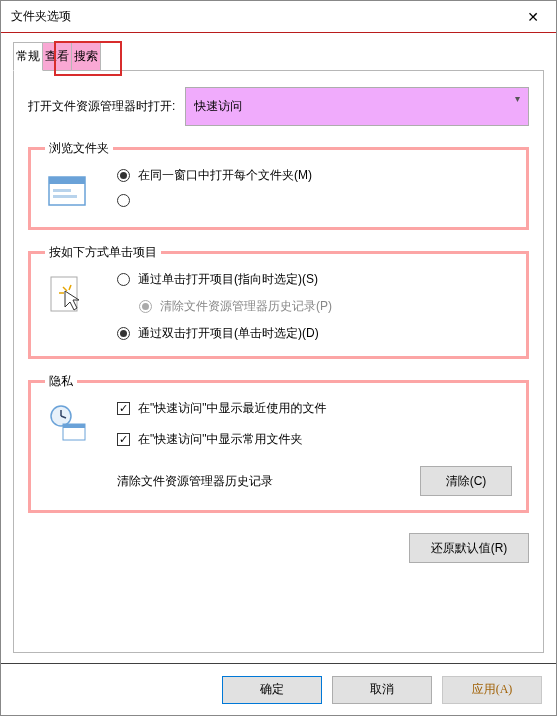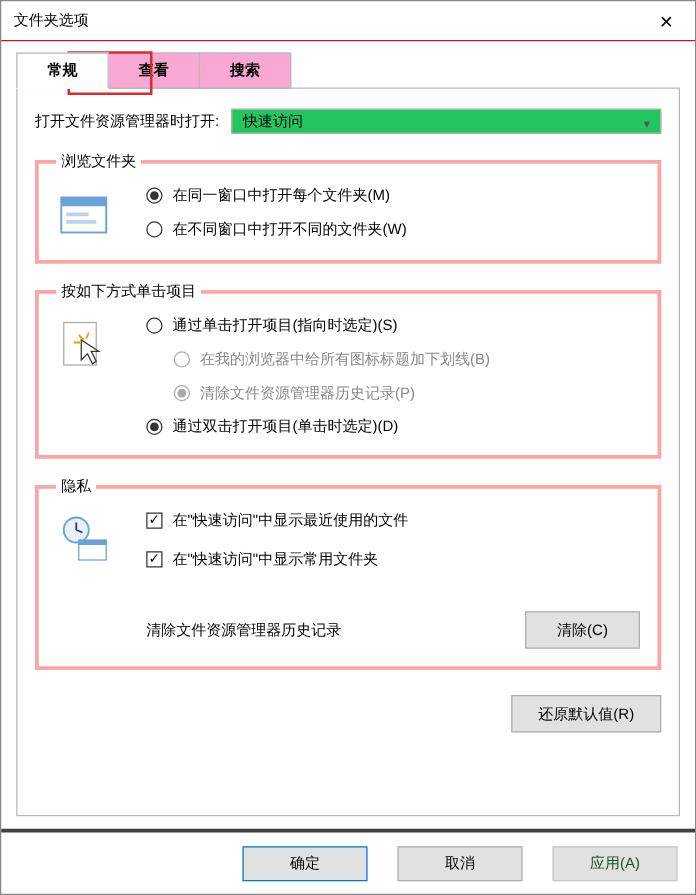--- a/index.html
+++ b/index.html
@@ -53,13 +53,12 @@
     top: 1px;
   }
   .tab {
-    padding: 5px 24px;
+    padding: 5px 2px;
     border: 1px solid #b7b7b7;
     background: #fff;
     position: relative;
     margin-right: -1px;
     cursor: pointer;
-    font-weight: bold;
   }
   .tab.active {
     border-bottom: 1px solid #fff;

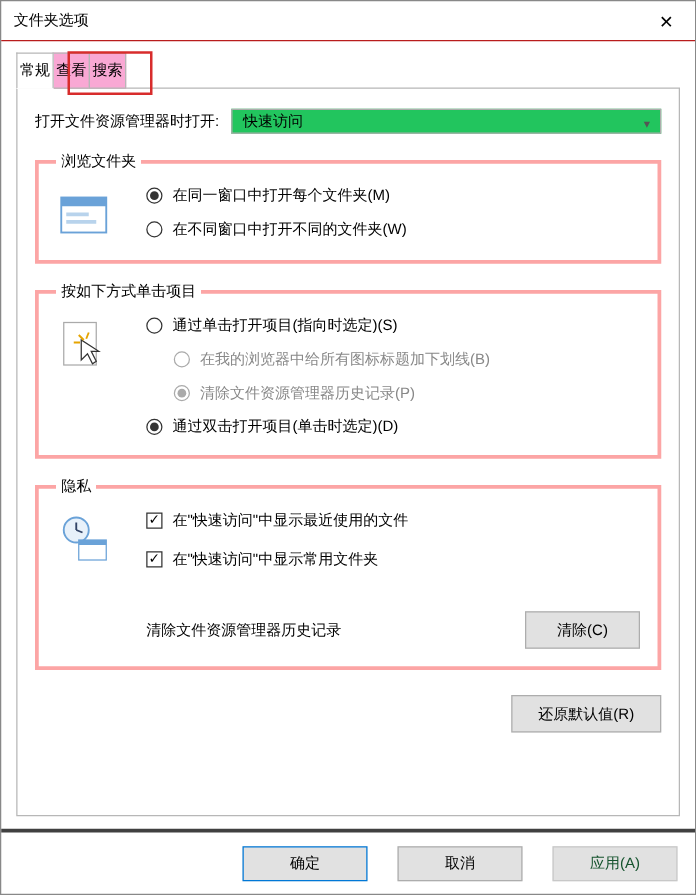--- a/index.html
+++ b/index.html
@@ -91,13 +91,13 @@
   }
   .select {
     flex: 1;
-    height: 20px;
+    height: 39px;
     border: 1px solid #adadad;
     padding: 0 24px 0 8px;
     display: flex;
     align-items: center;
     position: relative;
-    background: #22c55e;
+    background: #f0abfc;
     cursor: pointer;
   }
   .select .chev {

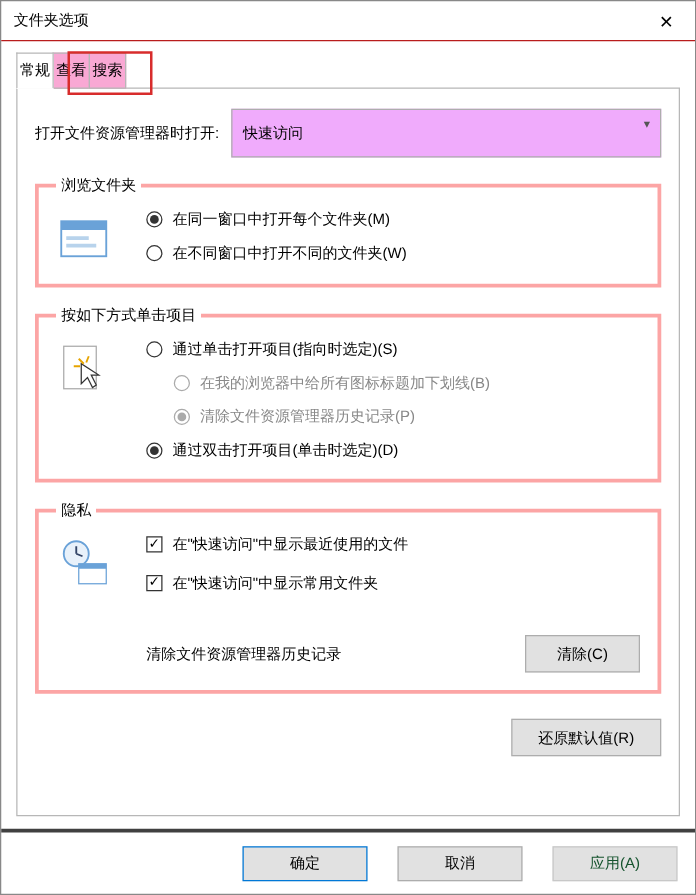--- a/index.html
+++ b/index.html
@@ -251,7 +251,6 @@
             </label>
             <label class="opt">
               <span class="radio"></span>
-              <span>在不同窗口中打开不同的文件夹(W)</span>
             </label>
           </div>
         </div>

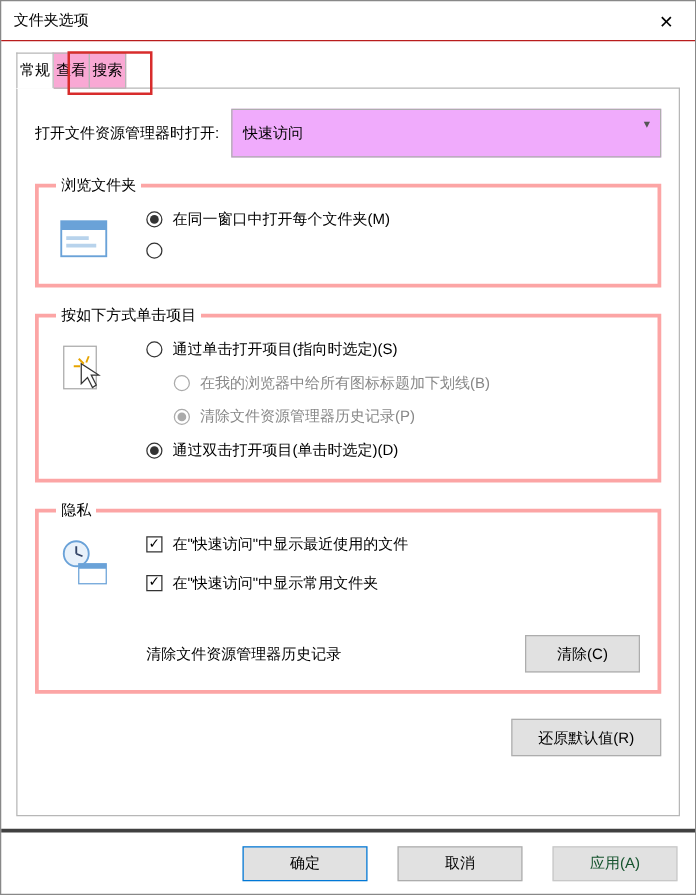--- a/index.html
+++ b/index.html
@@ -274,10 +274,6 @@
               <span>通过单击打开项目(指向时选定)(S)</span>
             </label>
             <label class="opt disabled sub">
-              <span class="radio disabled"></span>
-              <span>在我的浏览器中给所有图标标题加下划线(B)</span>
-            </label>
-            <label class="opt disabled sub">
               <span class="radio disabled checked"></span>
               <span>清除文件资源管理器历史记录(P)</span>
             </label>

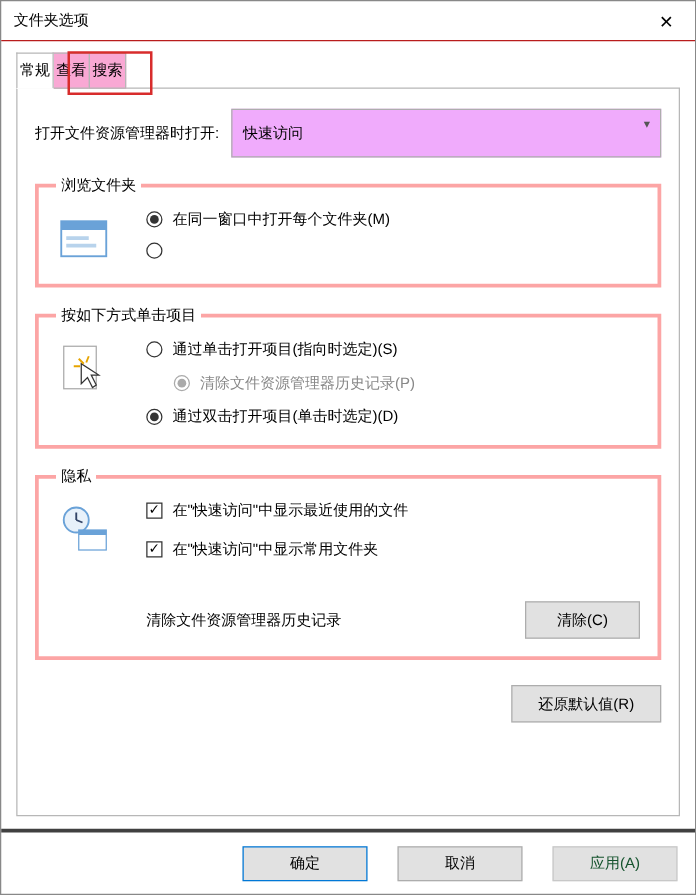--- a/index.html
+++ b/index.html
@@ -168,7 +168,7 @@
     display: flex;
     align-items: center;
     justify-content: space-between;
-    margin-top: 19px;
+    margin-top: 4px;
   }
   .btn {
     min-width: 92px;

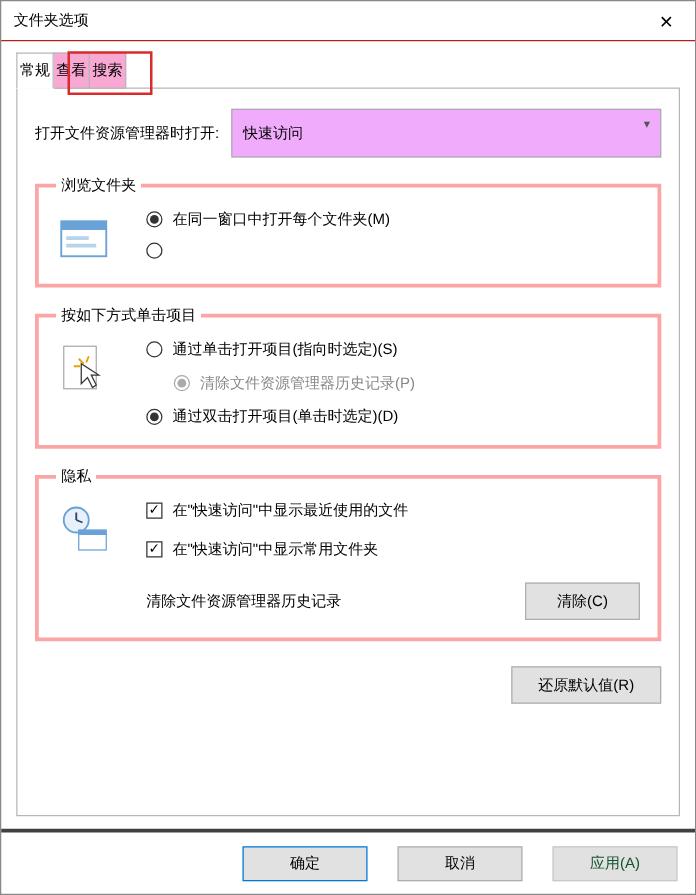--- a/index.html
+++ b/index.html
@@ -190,13 +190,14 @@
   }
   .spacer { flex: 1; }
   .footer {
-    border-top: 3px solid #404040;
+    border-top: 1px solid #404040;
     height: 52px;
     display: flex;
     align-items: center;
     justify-content: flex-end;
-    gap: 24px;
+    gap: 10px;
     padding: 0 14px;
+    font-family: Liberation Serif, serif;
   }
   .footer .btn { min-width: 100px; height: 28px; }
   .btn.primary { border-color: #0078d7; }

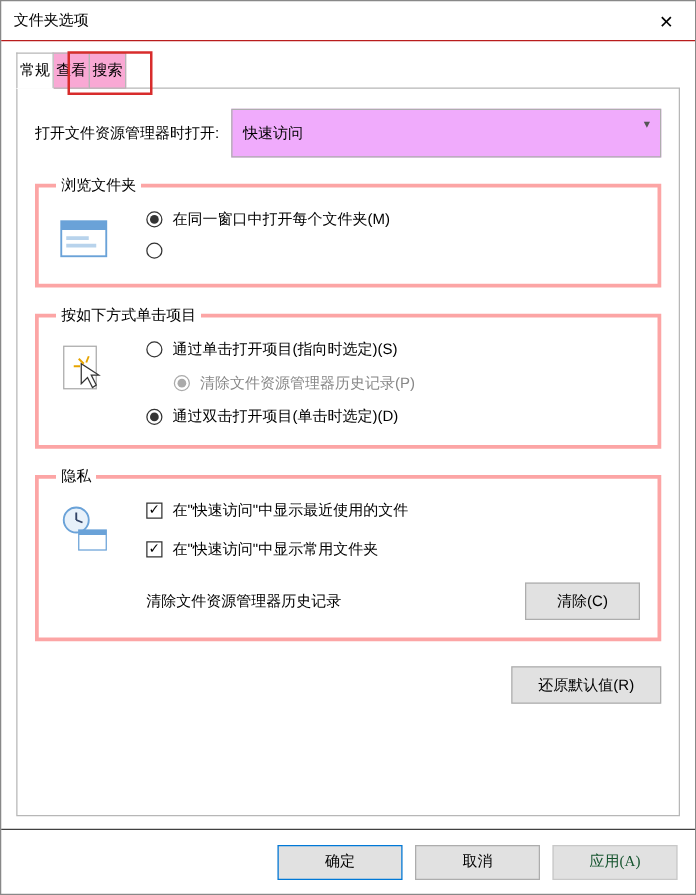--- a/index.html
+++ b/index.html
@@ -182,7 +182,7 @@
     cursor: pointer;
     font-size: 12px;
   }
-  .btn.disabled { color: #14532d; cursor: default; background: #e1e1e1; border-color: #c8c8c8; }
+  .btn.disabled { color: #a16207; cursor: default; background: #e1e1e1; border-color: #c8c8c8; }
   .restore-row {
     display: flex;
     justify-content: flex-end;

